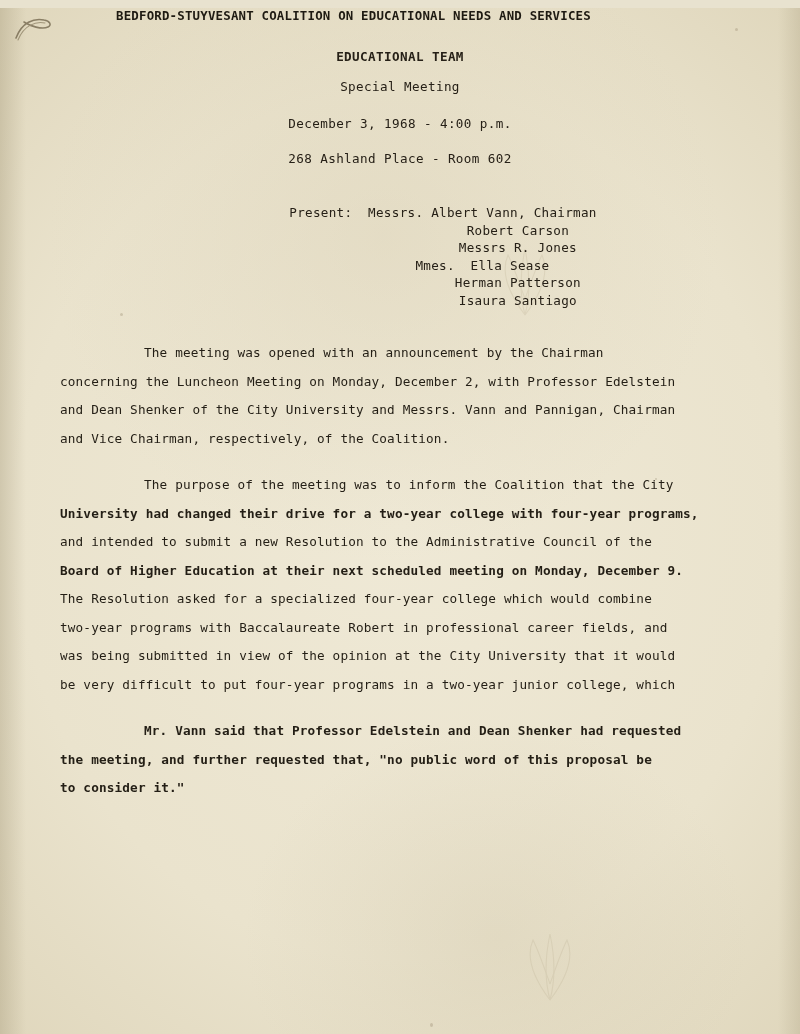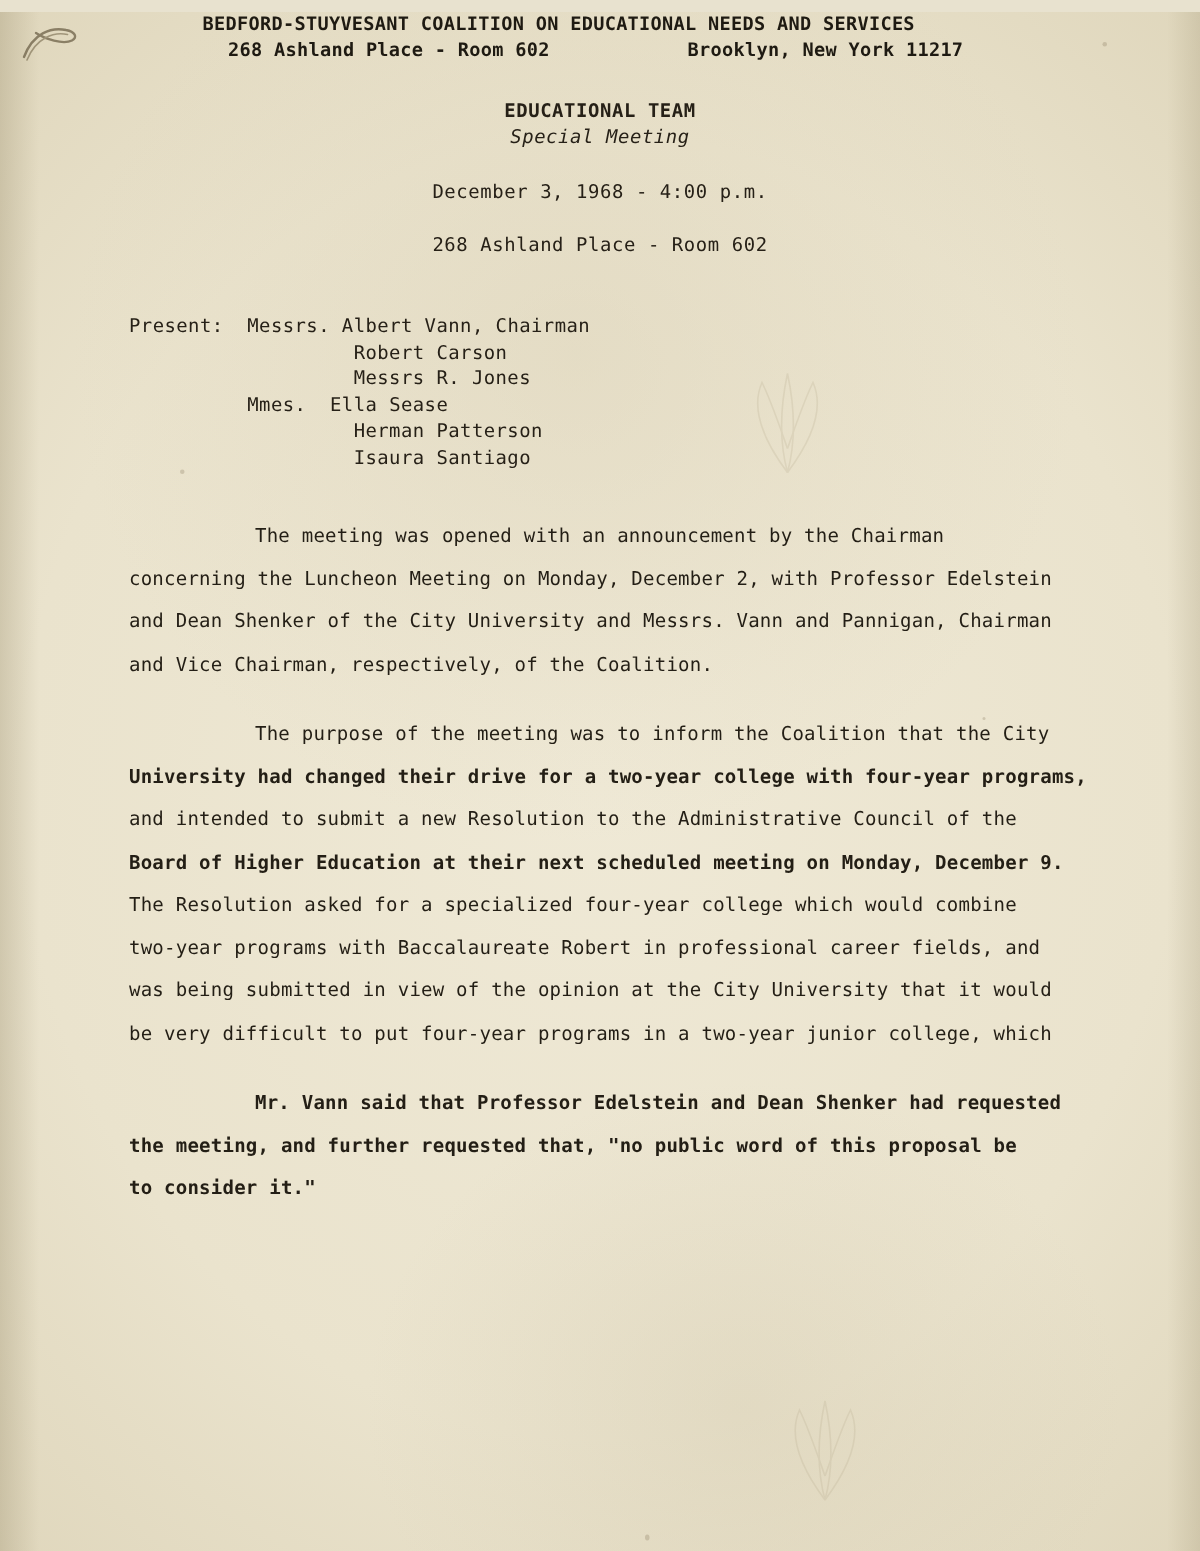--- a/index.html
+++ b/index.html
@@ -85,7 +85,7 @@
     font-weight: bold;
     color: #1e1a12;
   }
-  .h1 { padding-left: 116px; margin-left: 19px; }
+  .h1 { padding-left: 116px; }
   .h2 { padding-left: 152px; margin-top: 2px; font-weight: bold;}
 
   .title-block {

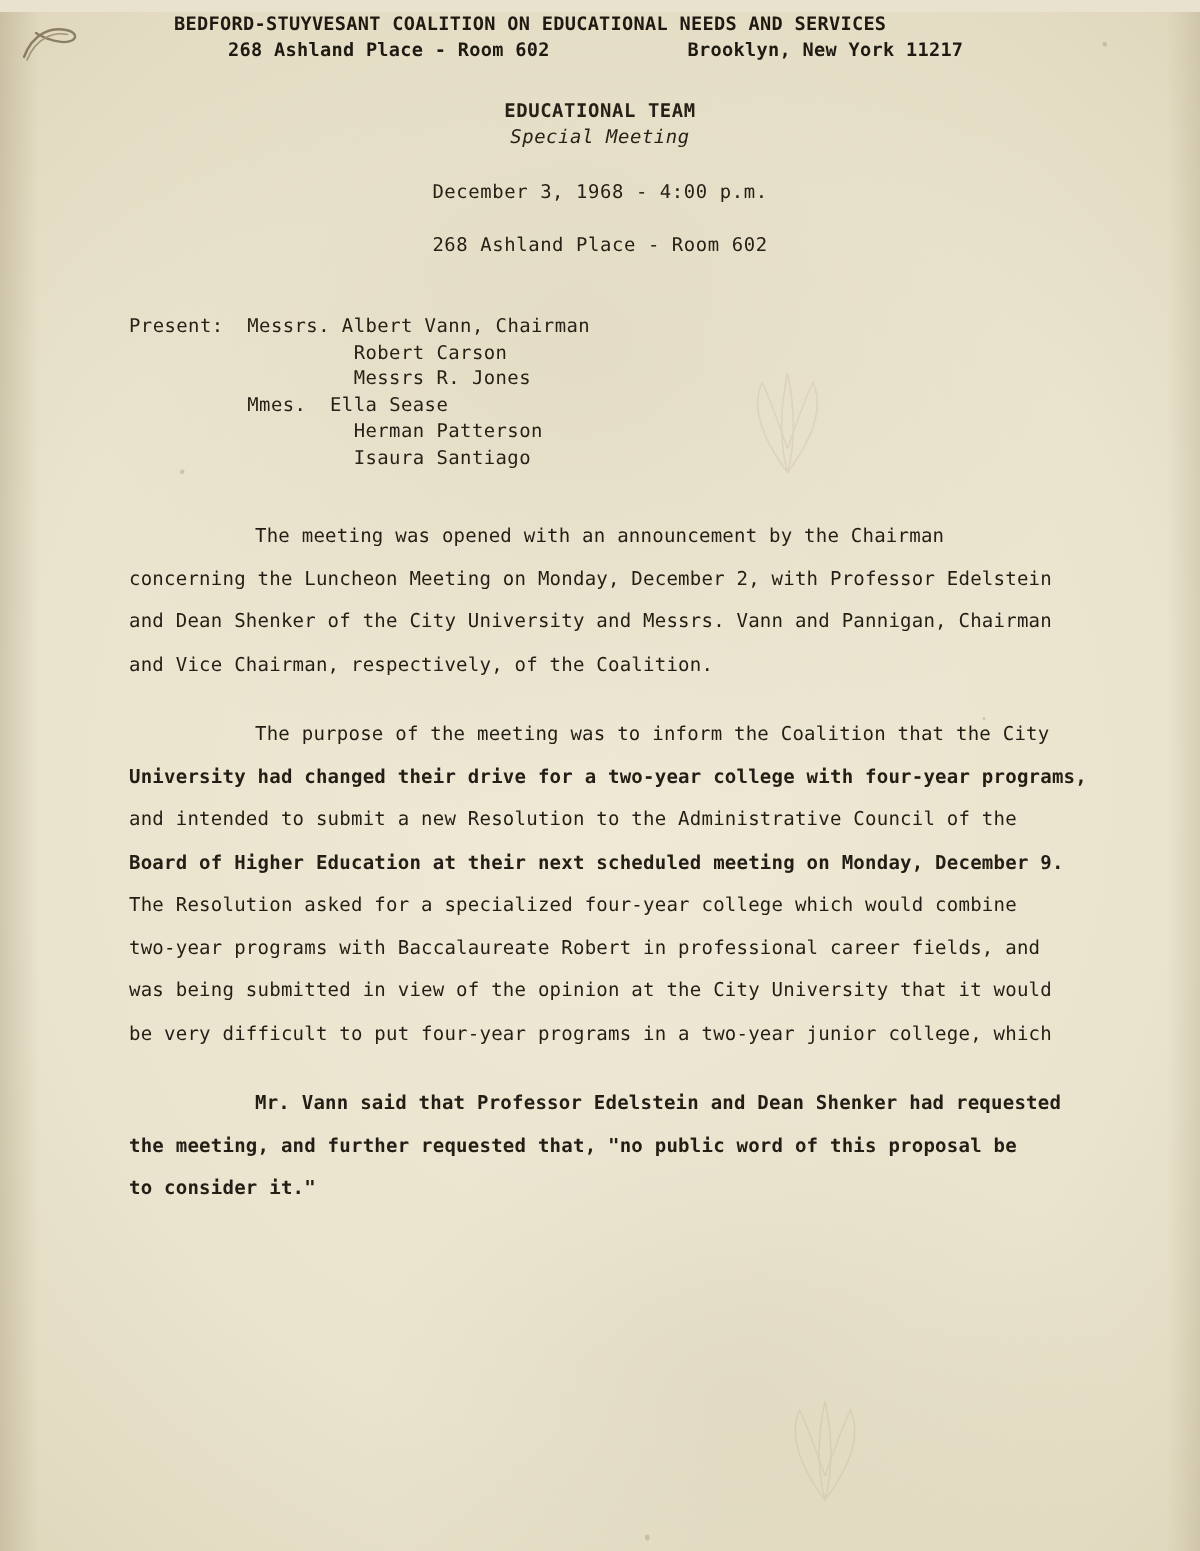--- a/index.html
+++ b/index.html
@@ -171,7 +171,6 @@
 
     <div class="header">
       <div class="line h1">BEDFORD-STUYVESANT COALITION ON EDUCATIONAL NEEDS AND SERVICES</div>
-      <div class="line h2"><span>268 Ashland Place - Room 602</span>            <span>Brooklyn, New York 11217</span></div>
     </div>
 
     <div class="title-block">

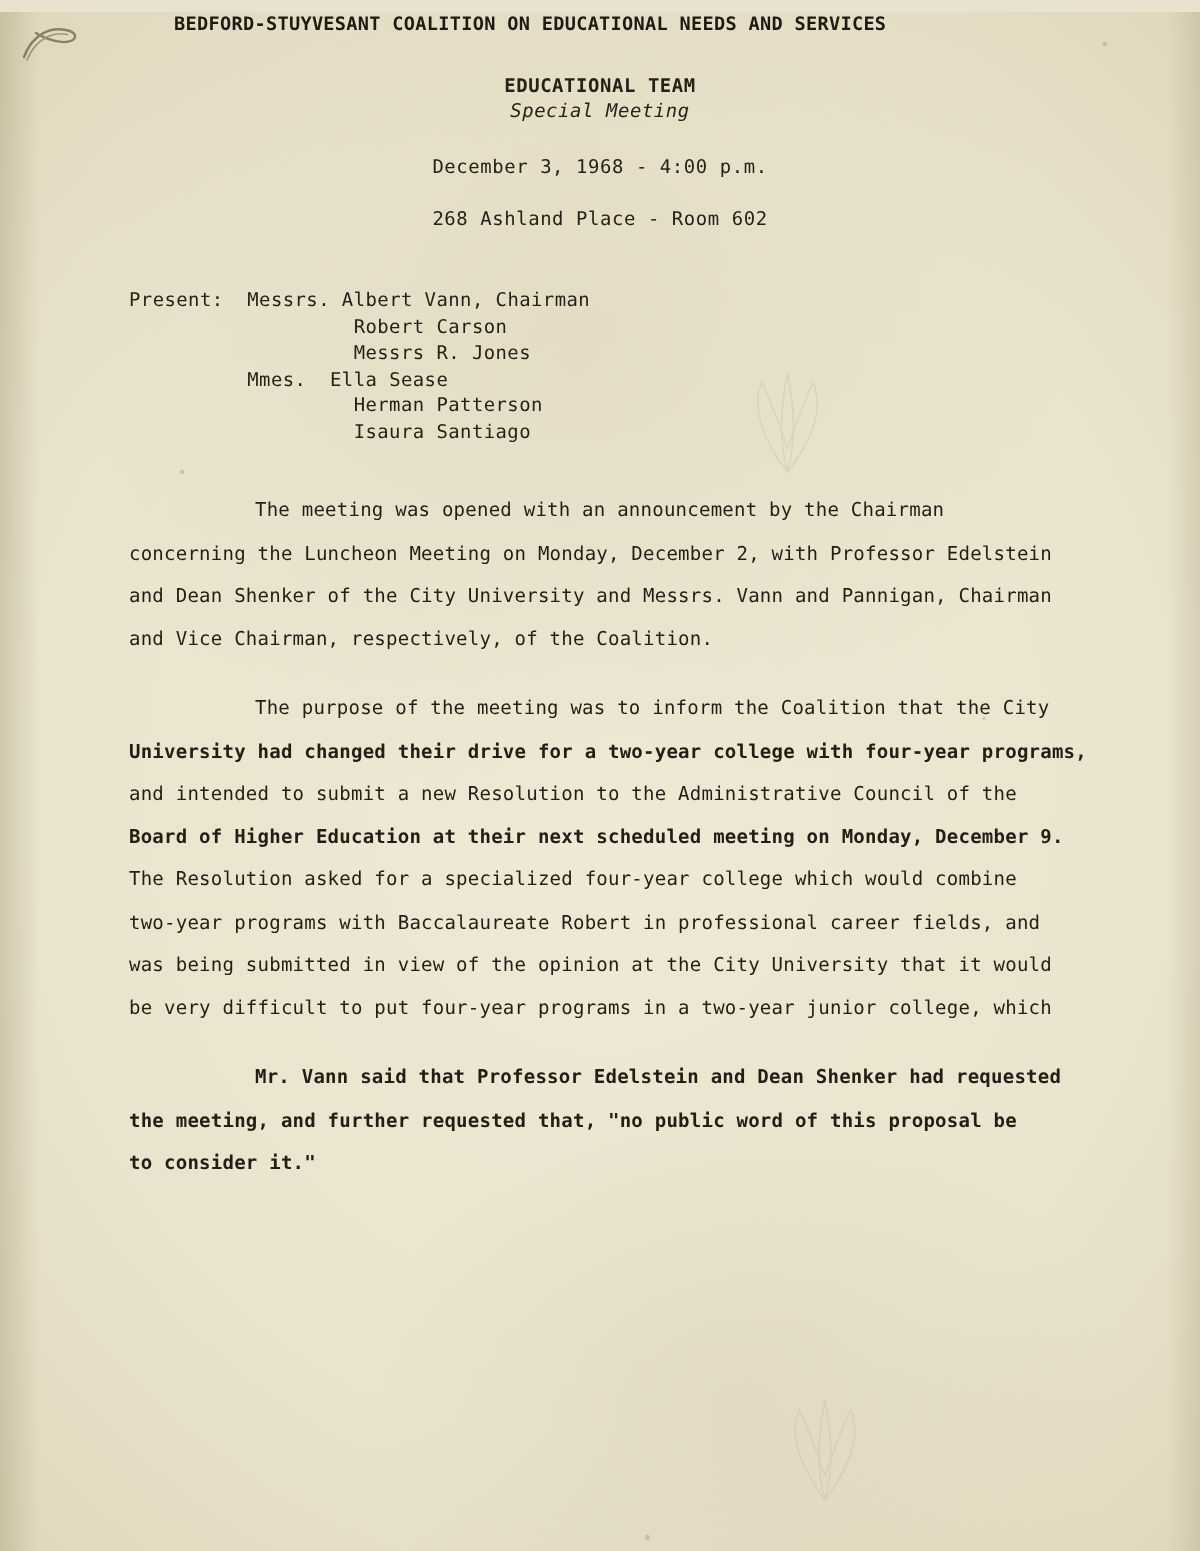--- a/index.html
+++ b/index.html
@@ -97,7 +97,7 @@
     letter-spacing: 0.4px;
   }
   .title-block .t1 { font-weight: bold; }
-  .title-block .t2 { margin-top: 2px; font-style: italic; }
+  .title-block .t2 { margin-top: 15px; }
   .title-block .t3 { margin-top: 22px; }
   .title-block .t4 { margin-top: 20px; }
 

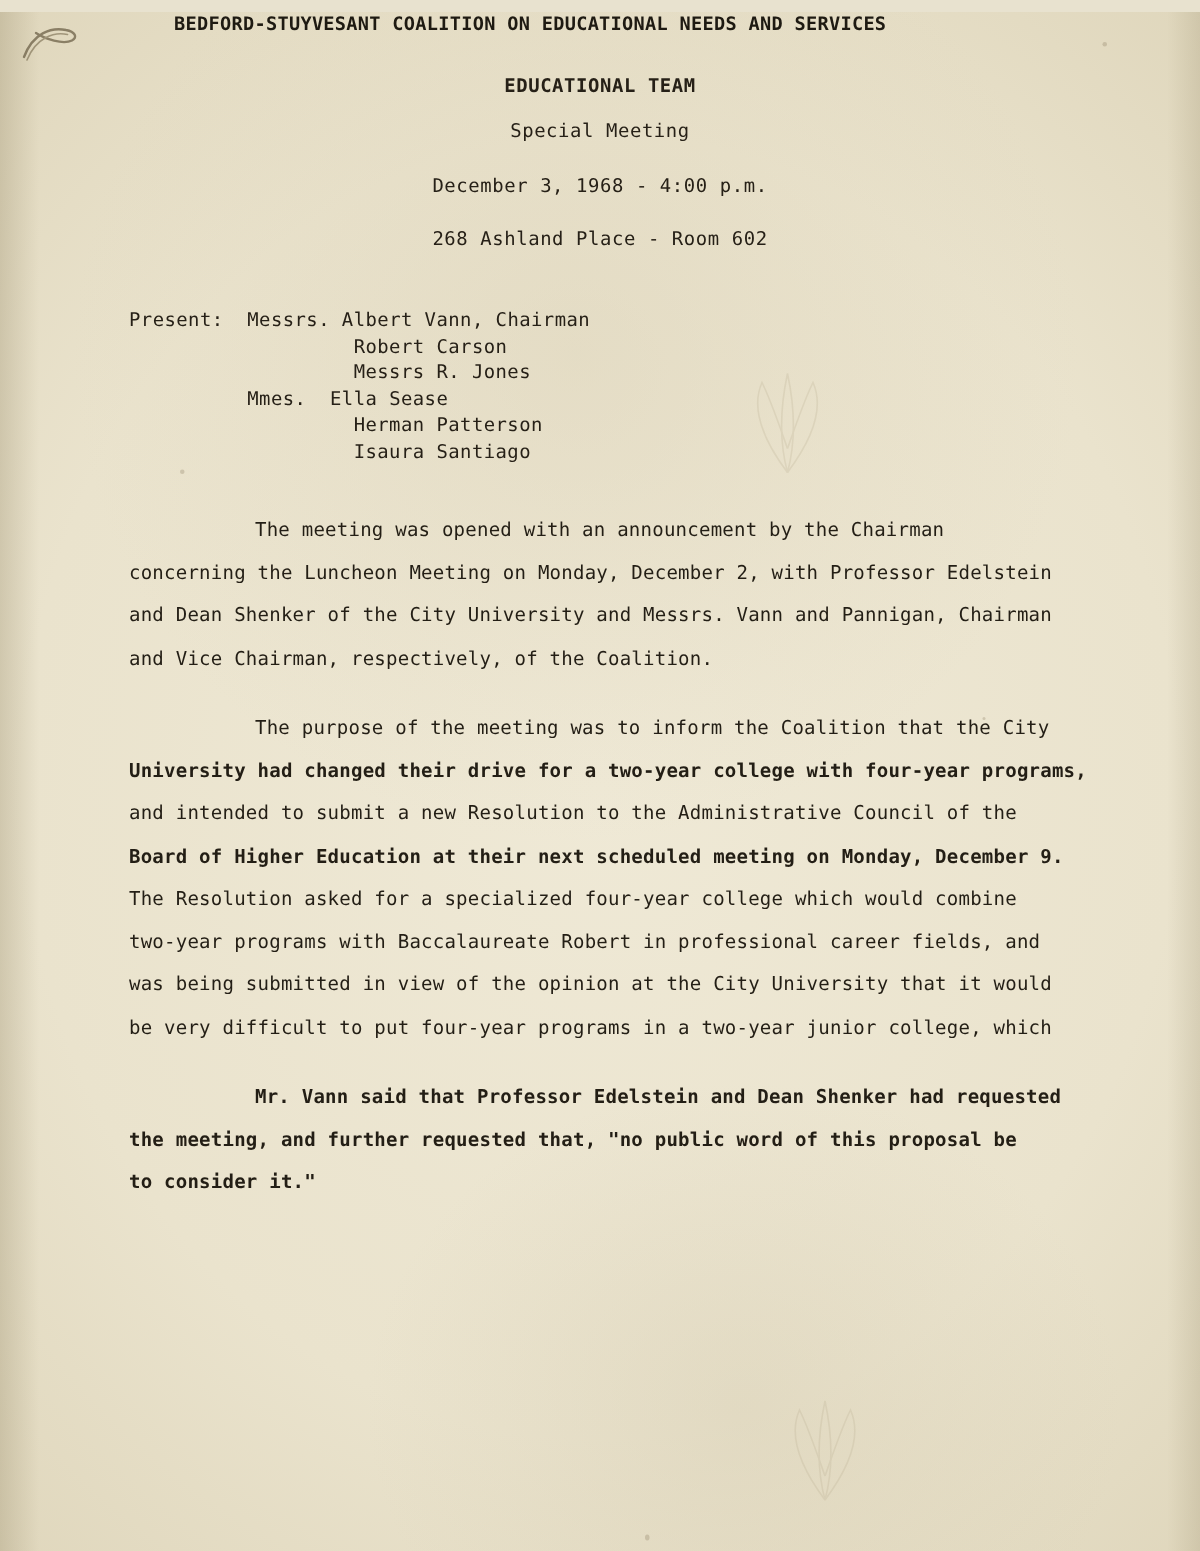--- a/index.html
+++ b/index.html
@@ -109,6 +109,7 @@
     font-size: 12.6px;
     line-height: 17.5px;
     letter-spacing: 0.3px;
+    text-align: center;
   }
 
   .body {

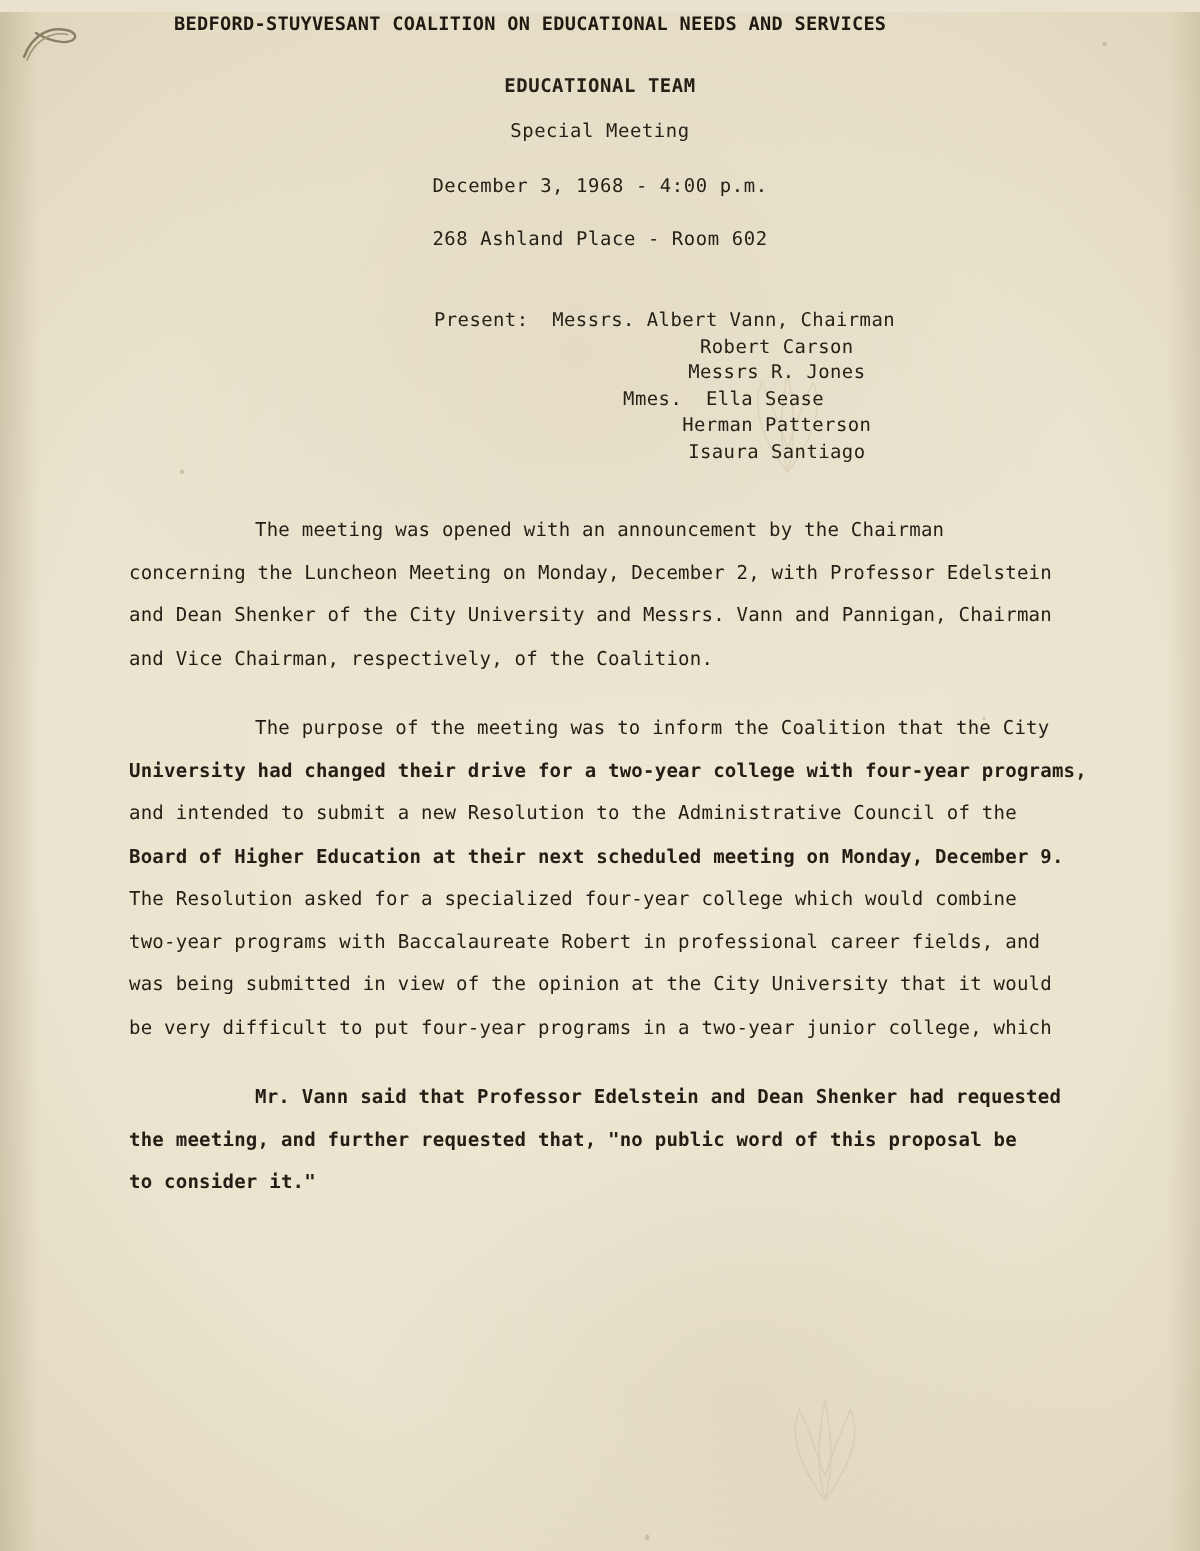--- a/index.html
+++ b/index.html
@@ -114,7 +114,7 @@
 
   .body {
     margin-top: 30px;
-    padding-left: 86px;
+    padding-left: 60px;
     padding-right: 46px;
   }
   .para {

